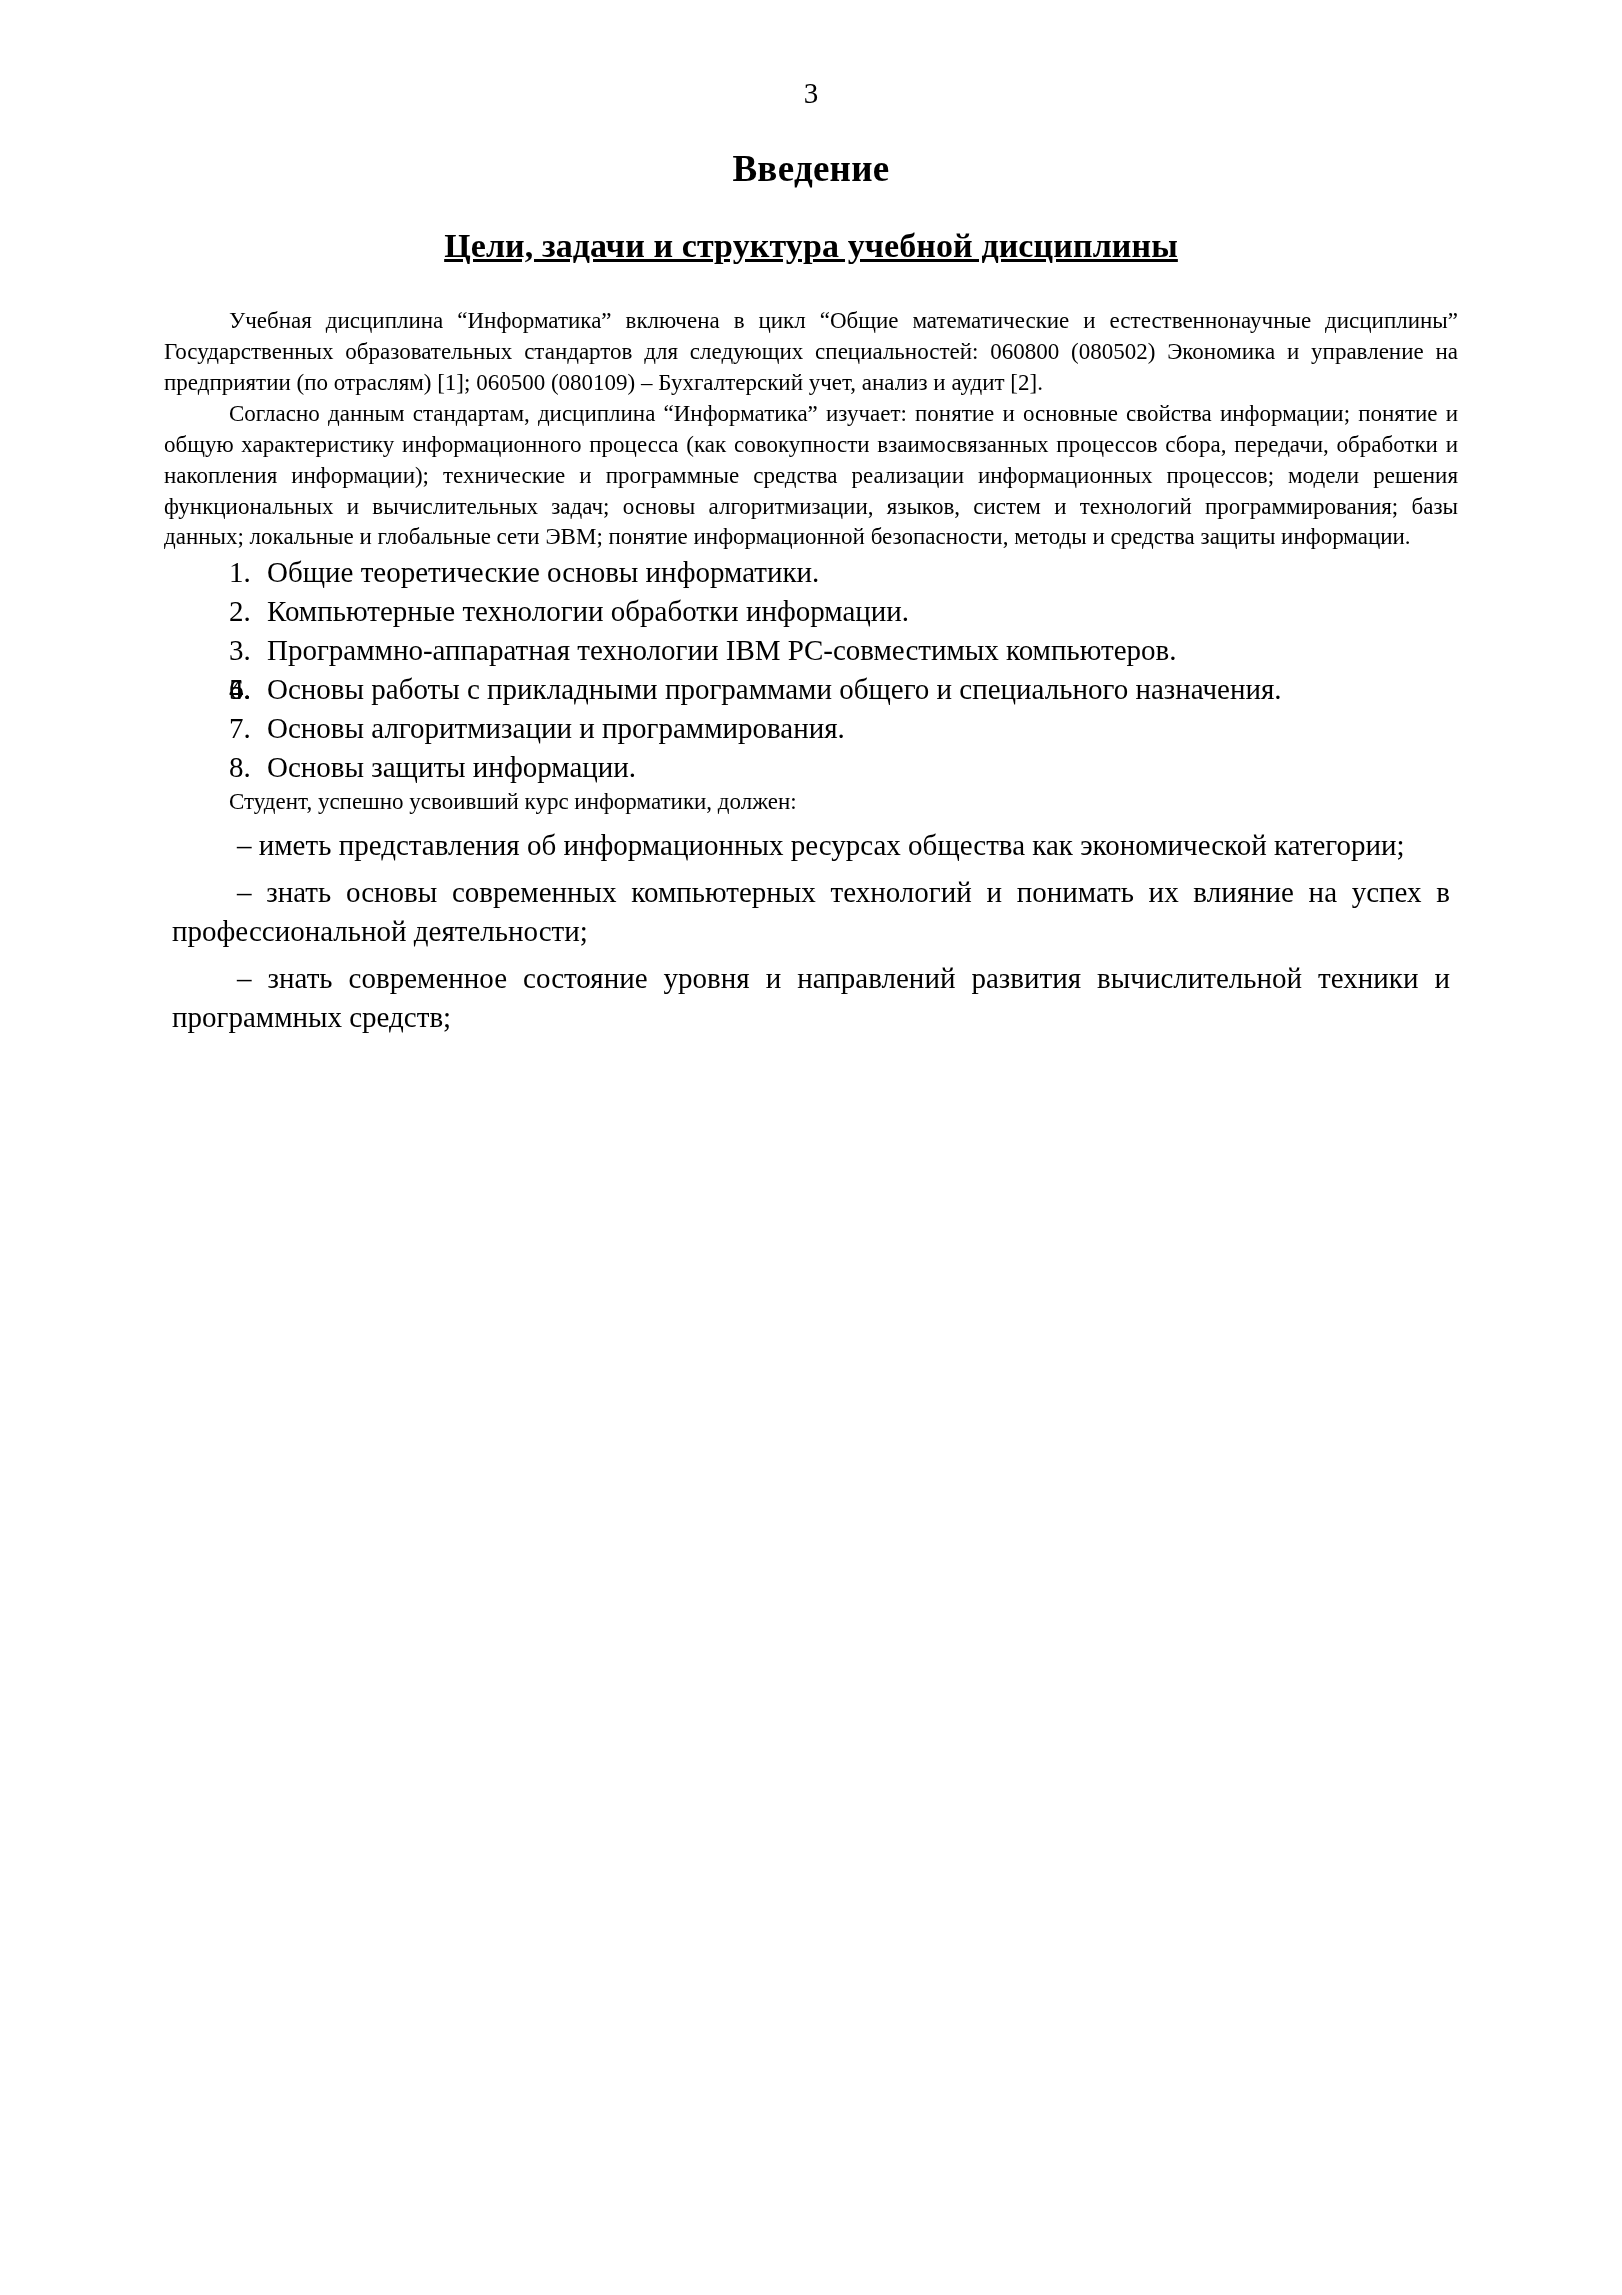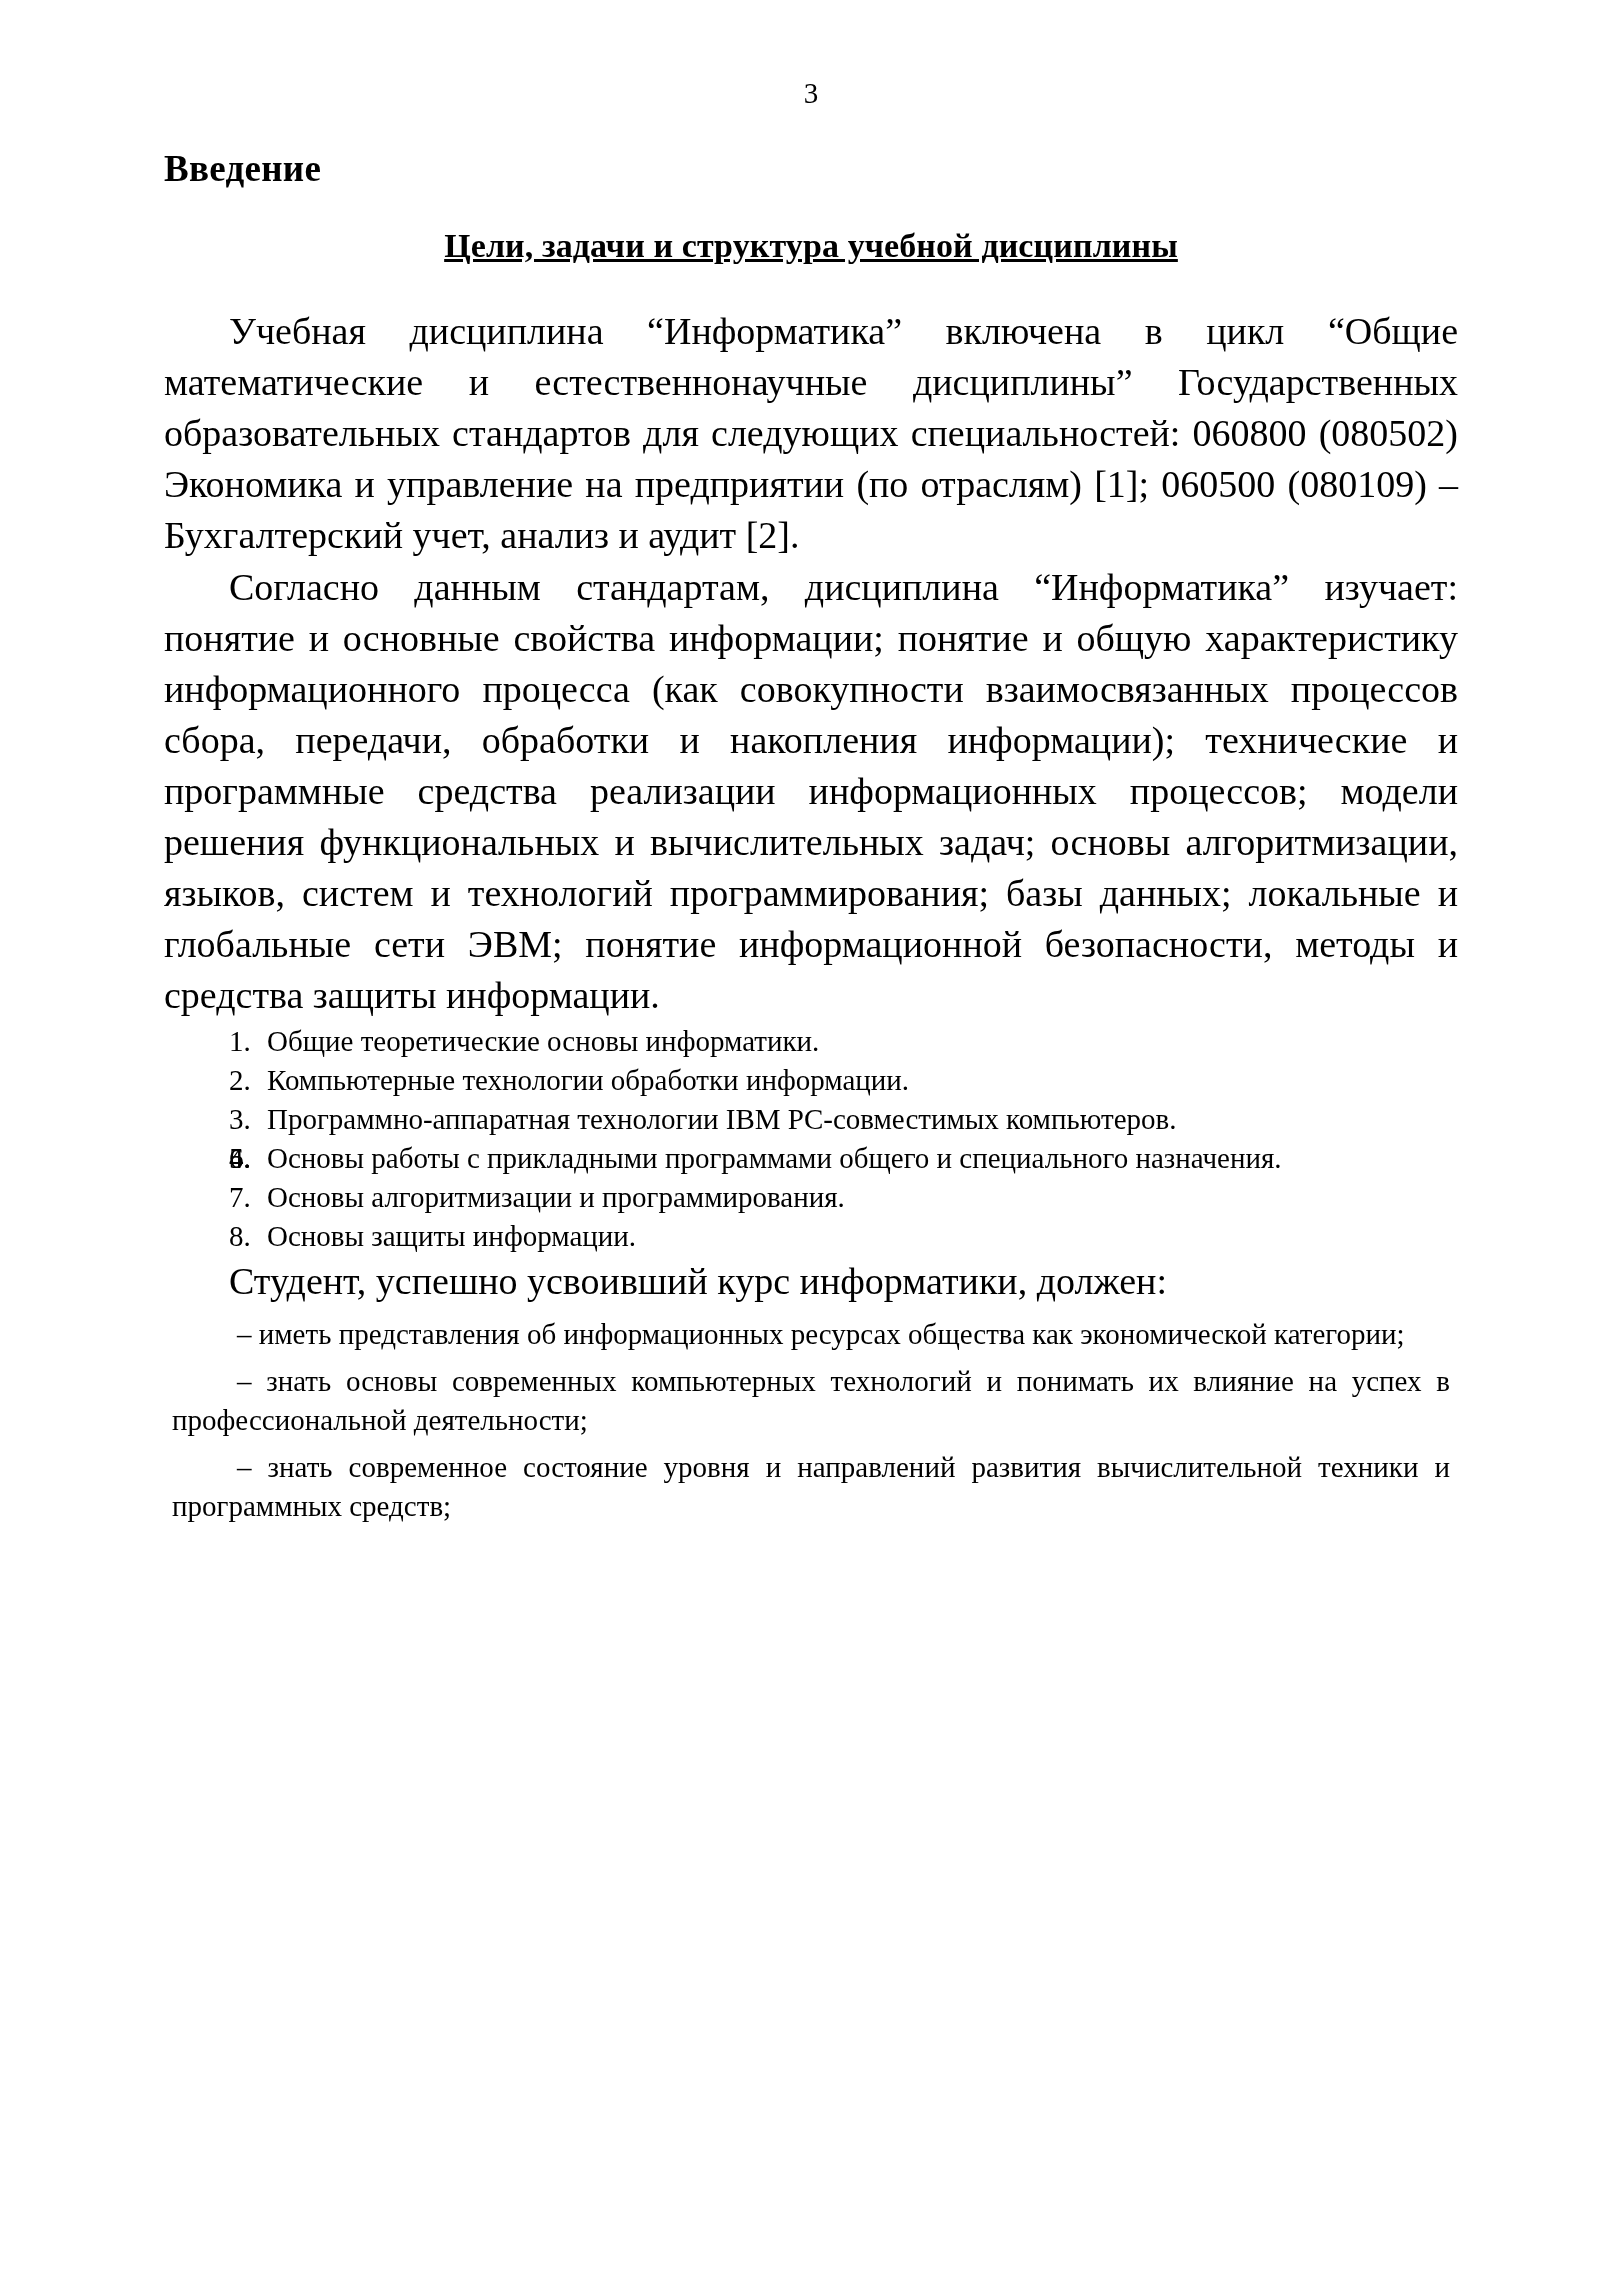--- a/index.html
+++ b/index.html
@@ -28,7 +28,7 @@
     margin: 0 0 39px 0;
   }
   .title-main {
-    text-align: left;
+    text-align: center;
     font-size: 37px;
     font-weight: bold;
     margin: 0 0 37px 0;

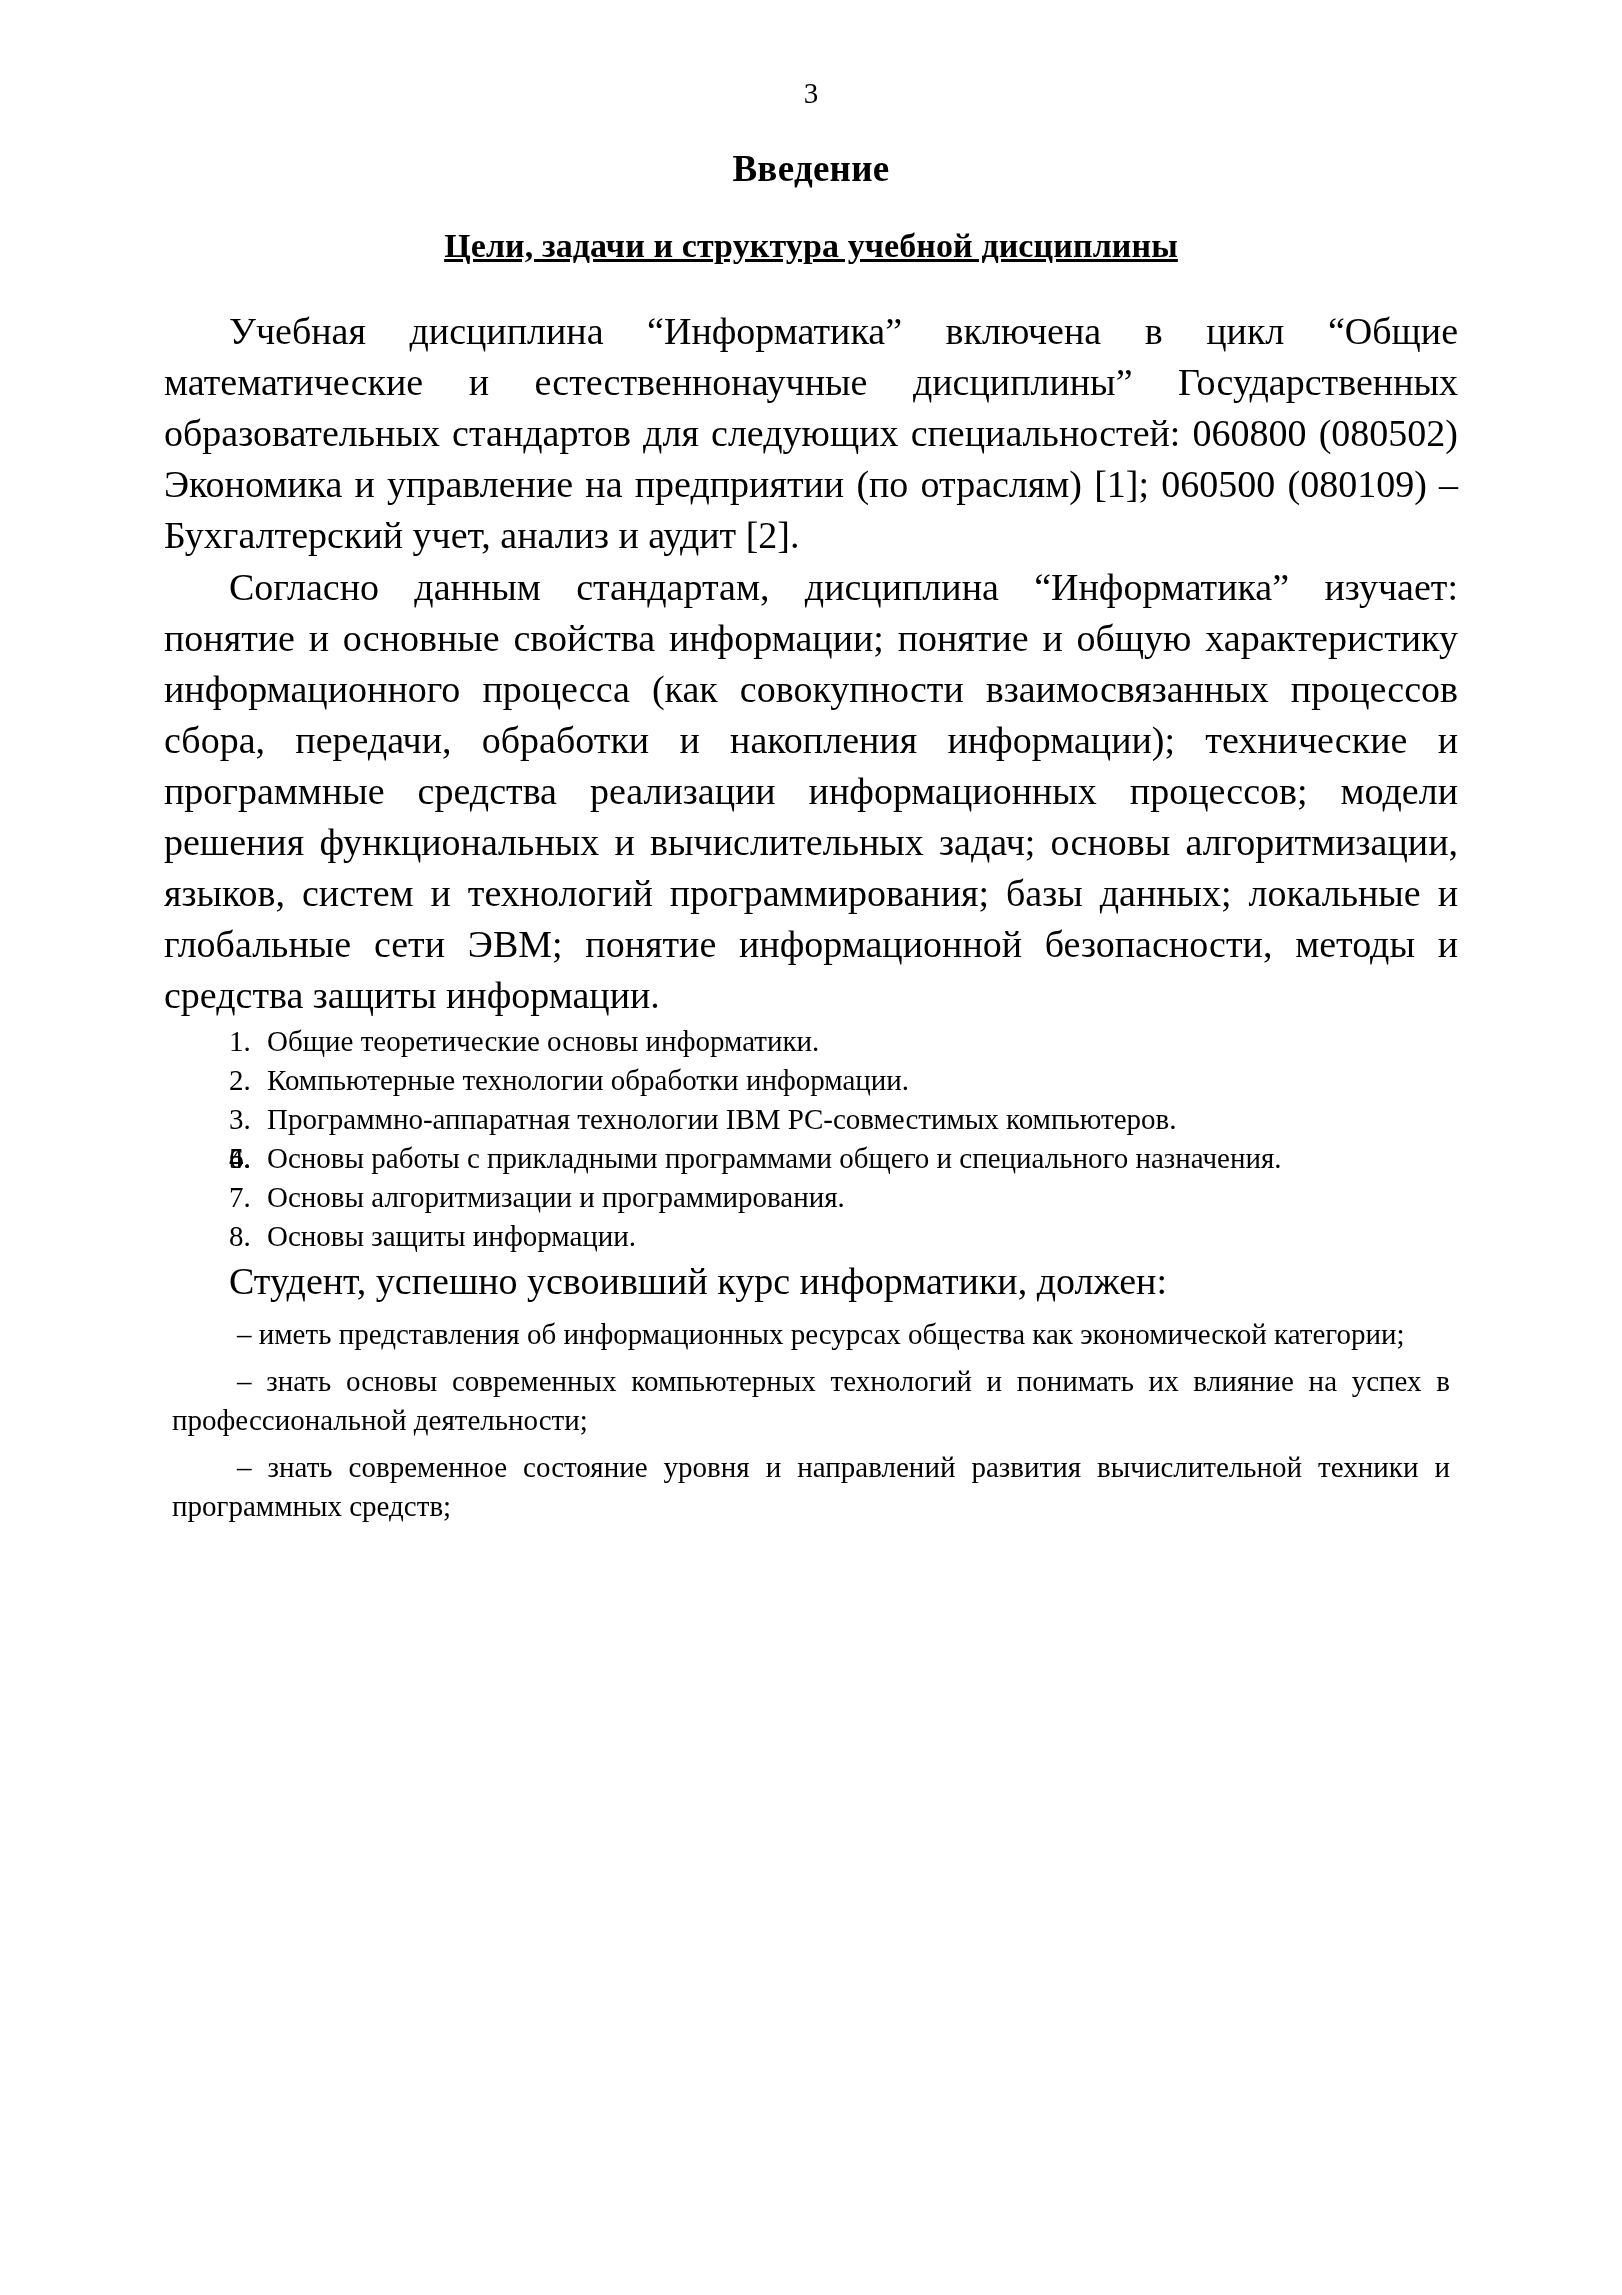--- a/index.html
+++ b/index.html
@@ -43,7 +43,7 @@
     text-decoration: underline;
   }
   p.body-par {
-    font-size: 38px;
+    font-size: 23px;
     line-height: 1.345;
     text-align: justify;
     text-justify: inter-word;

